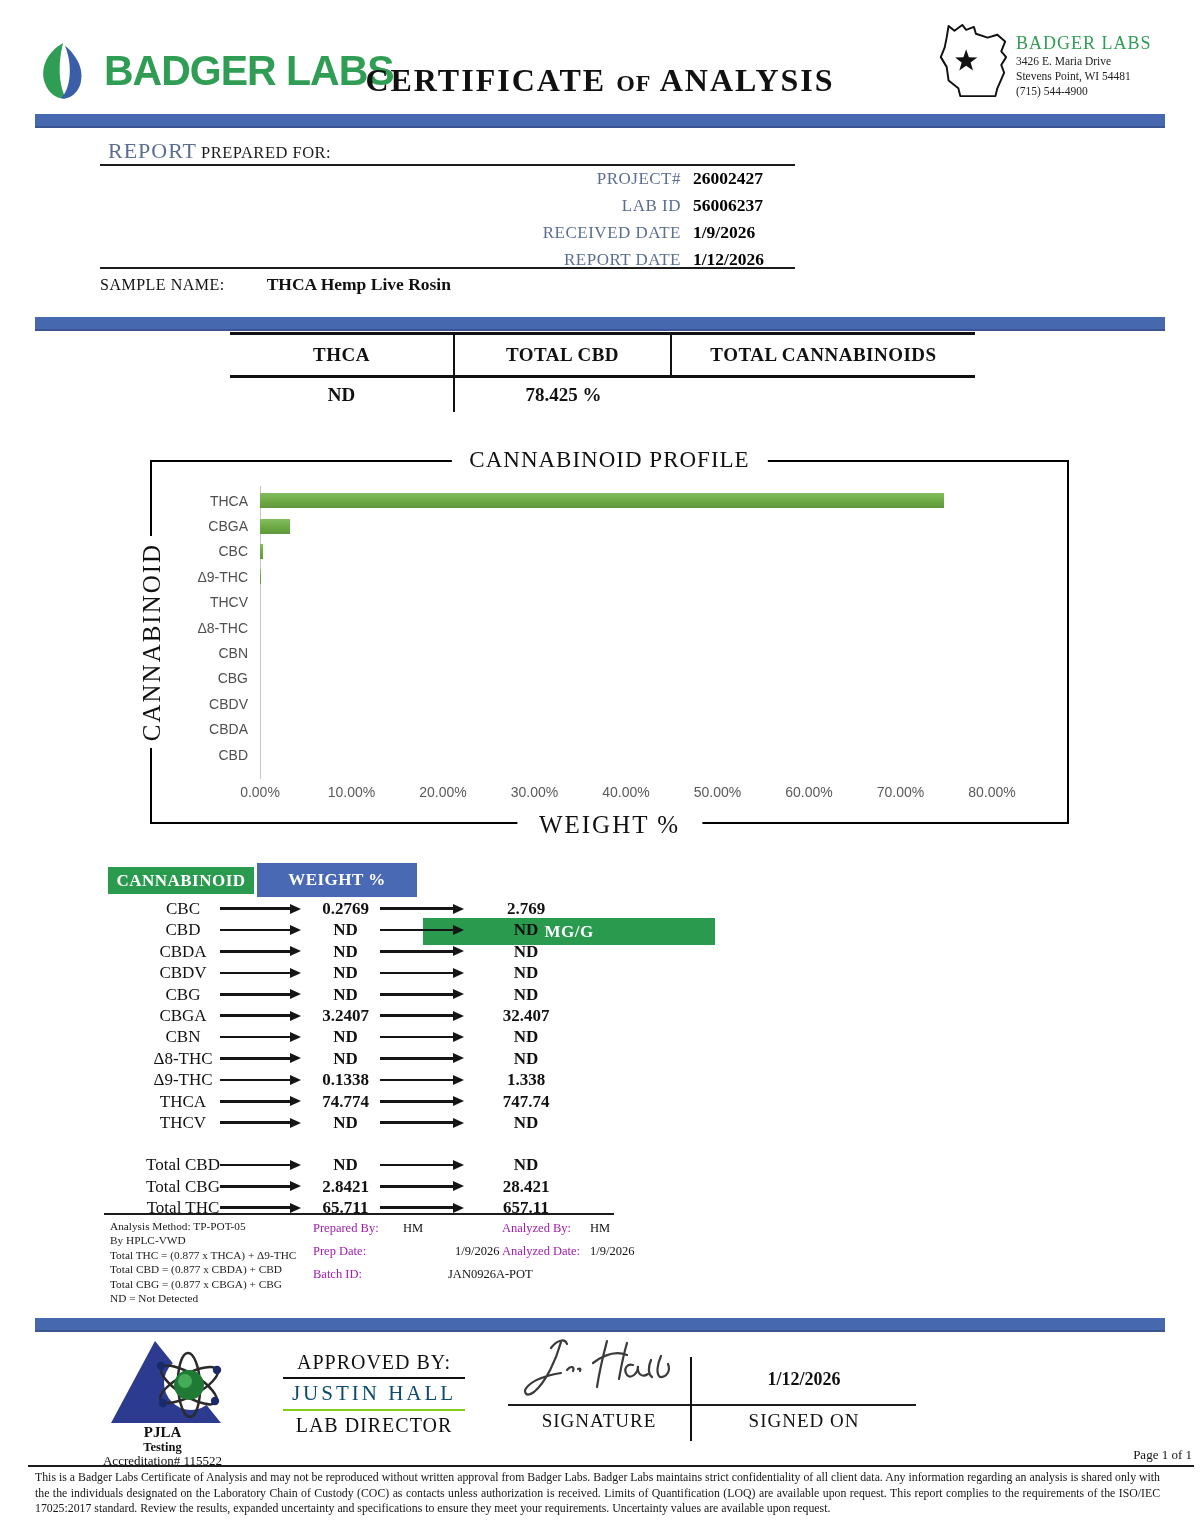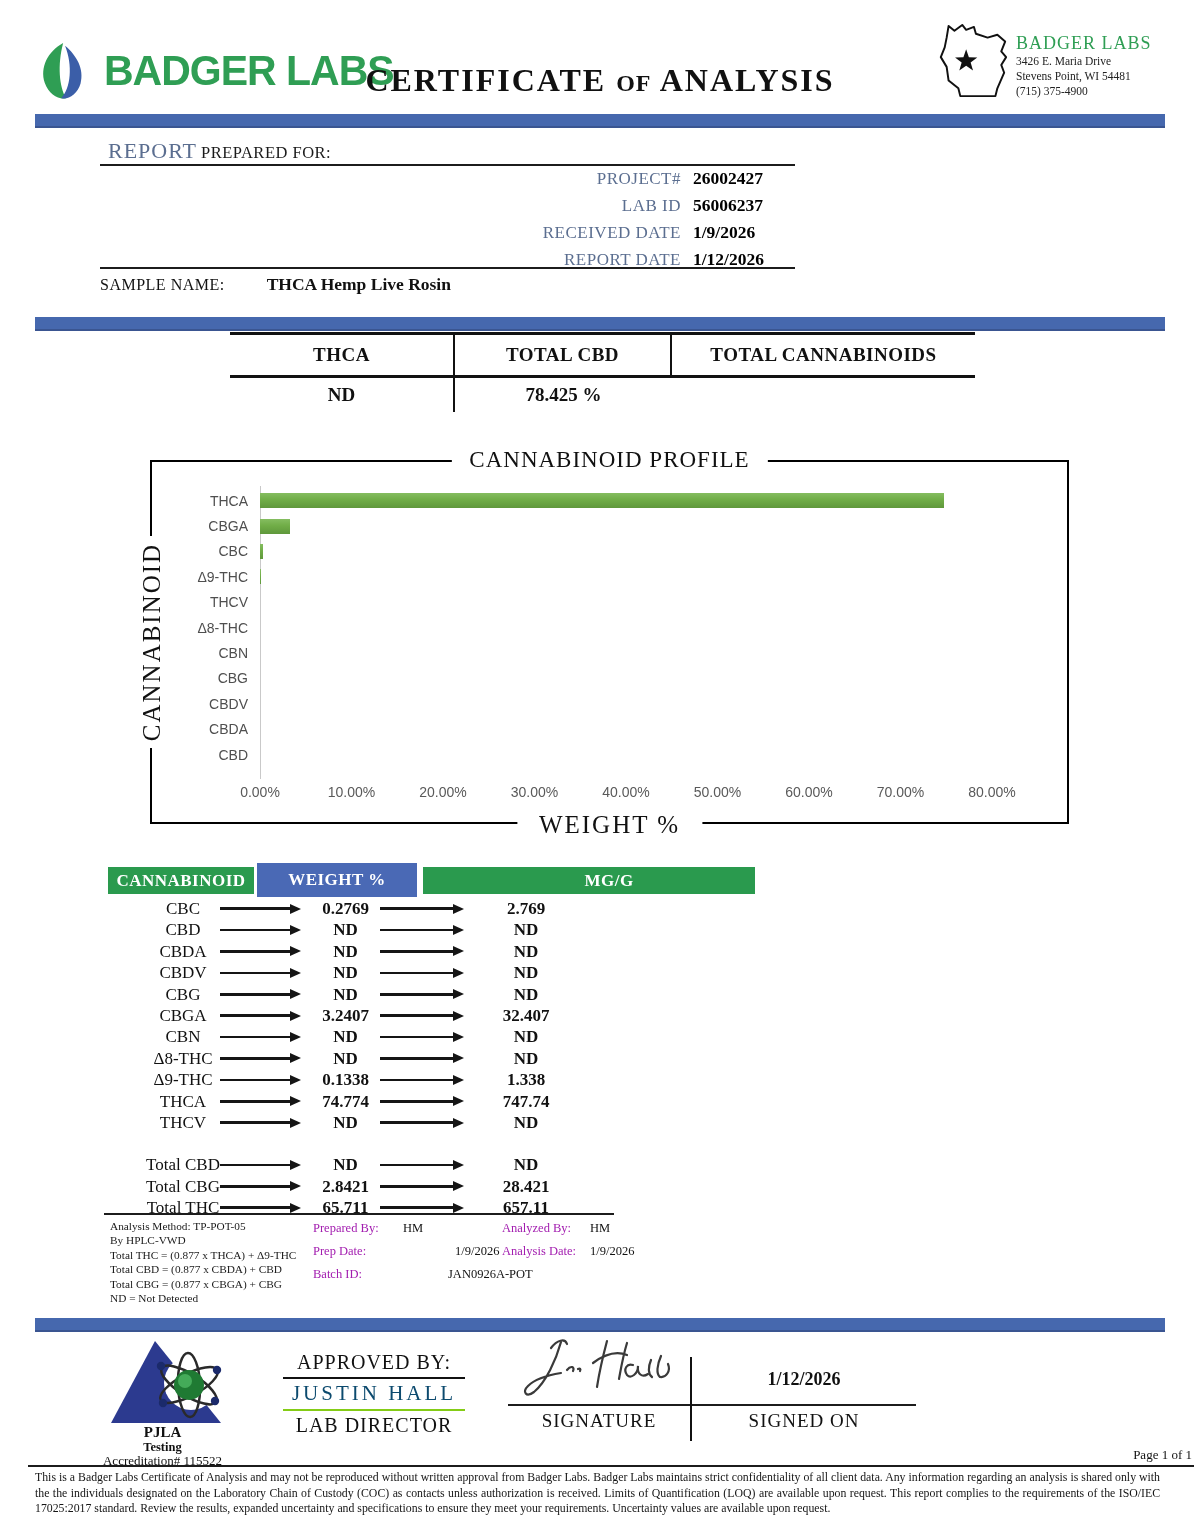--- a/index.html
+++ b/index.html
@@ -142,7 +142,7 @@
     <div class="lab-name">BADGER LABS</div>
     <div class="lab-addr">3426 E. Maria Drive</div>
     <div class="lab-addr">Stevens Point, WI 54481</div>
-    <div class="lab-addr">(715) 375-4900</div>
+    <div class="lab-addr">(715) 544-4900</div>
   </div>
 
   <div class="abs bluebar bar1"></div>

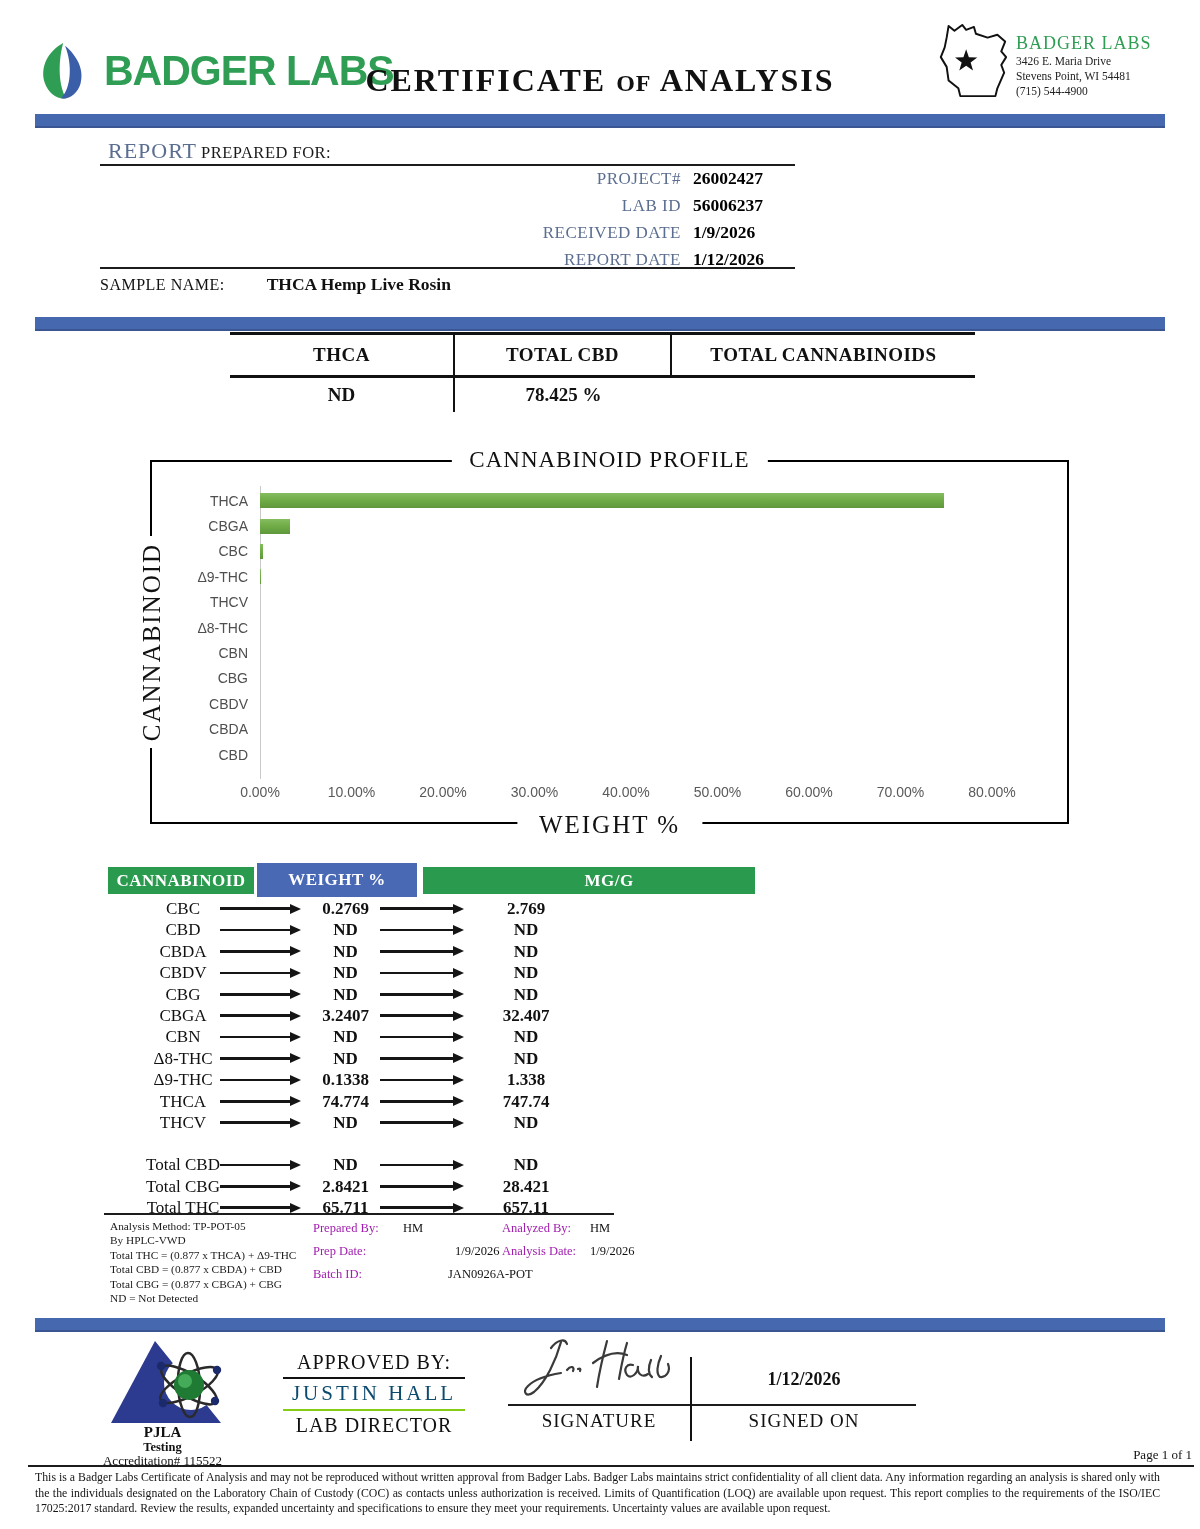--- a/index.html
+++ b/index.html
@@ -254,7 +254,7 @@
 
   <div class="abs th-box th-green" style="left:108px;top:867px;width:146px;">CANNABINOID</div>
   <div class="abs th-box th-blue" style="left:257px;top:863px;width:160px;">WEIGHT %</div>
-  <div class="abs th-box th-green" style="left:423px;top:867px;width:292px;padding-left:40px;">MG/G</div>
+  <div class="abs th-box th-green" style="left:423px;top:918px;width:292px;">MG/G</div>
 
   <div class="abs tbl">
     <div id="tbl-rows">

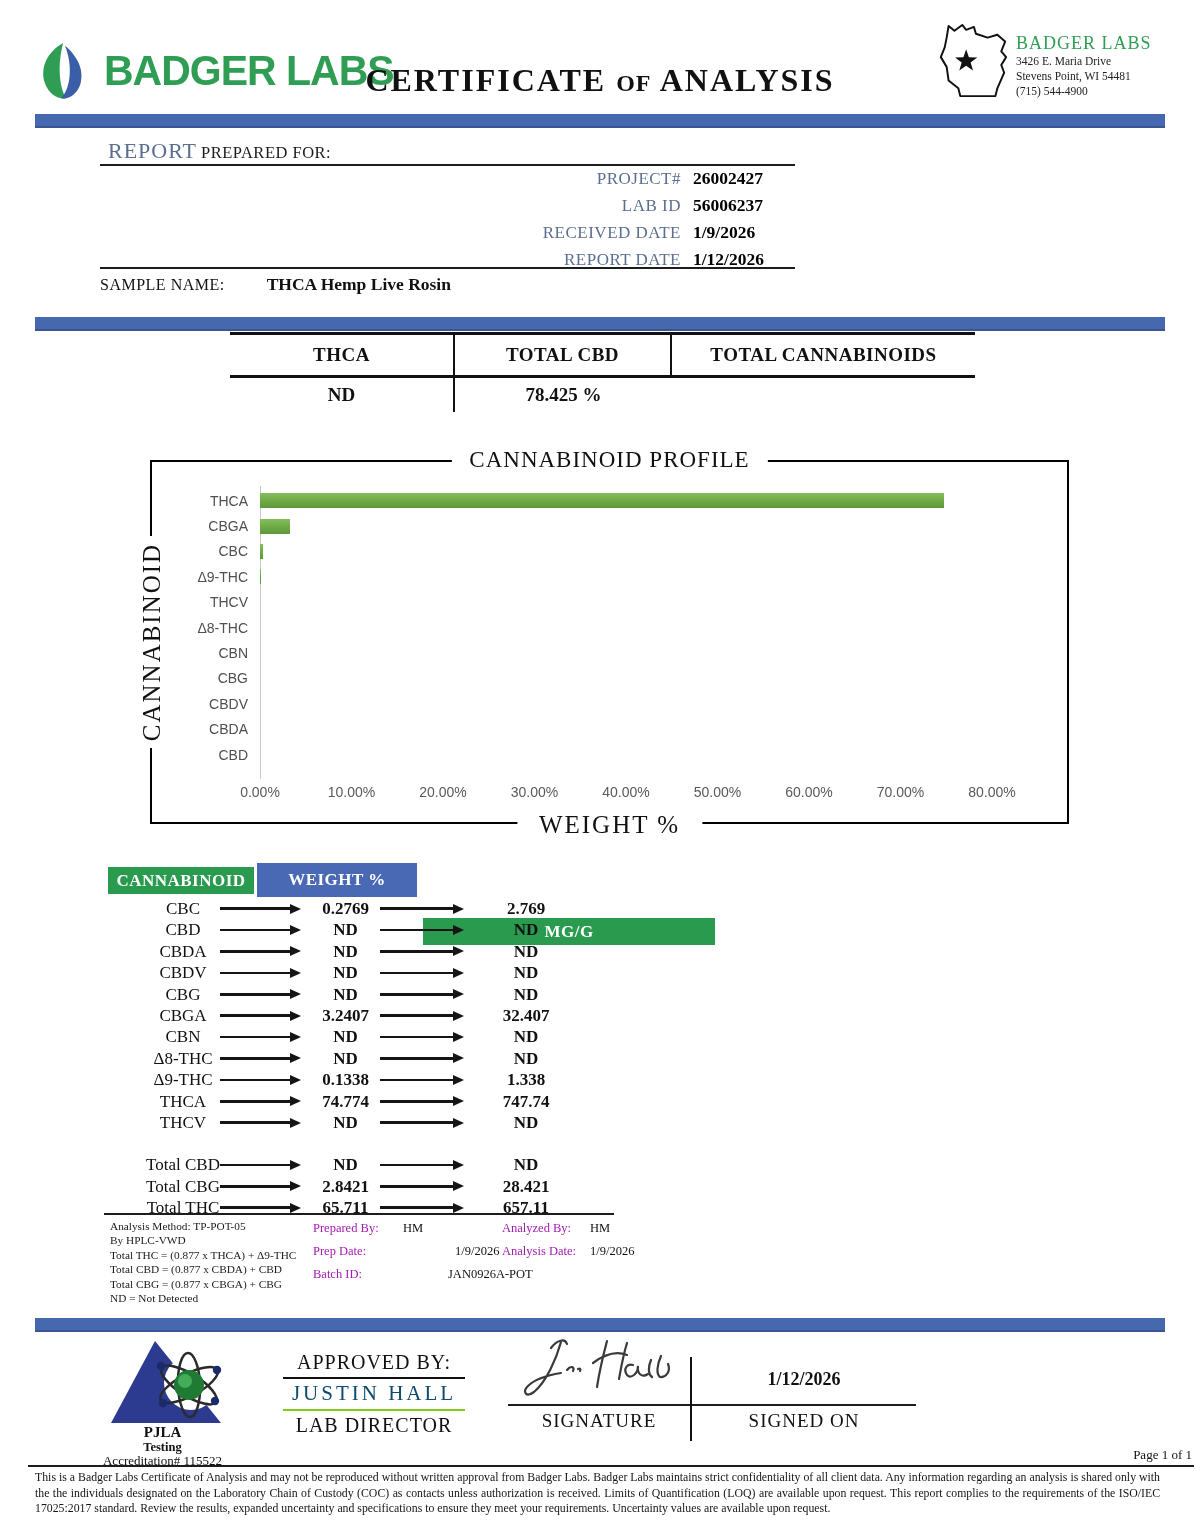--- a/index.html
+++ b/index.html
@@ -392,7 +392,7 @@
         <span class="n-value">HM</span>
       </div>
     <div class="n-row">
-        <span class="n-label">Analysis Date:</span>
+        <span class="n-label">Analyzed Date:</span>
         <span class="n-value">1/9/2026</span>
       </div>
   </div>

